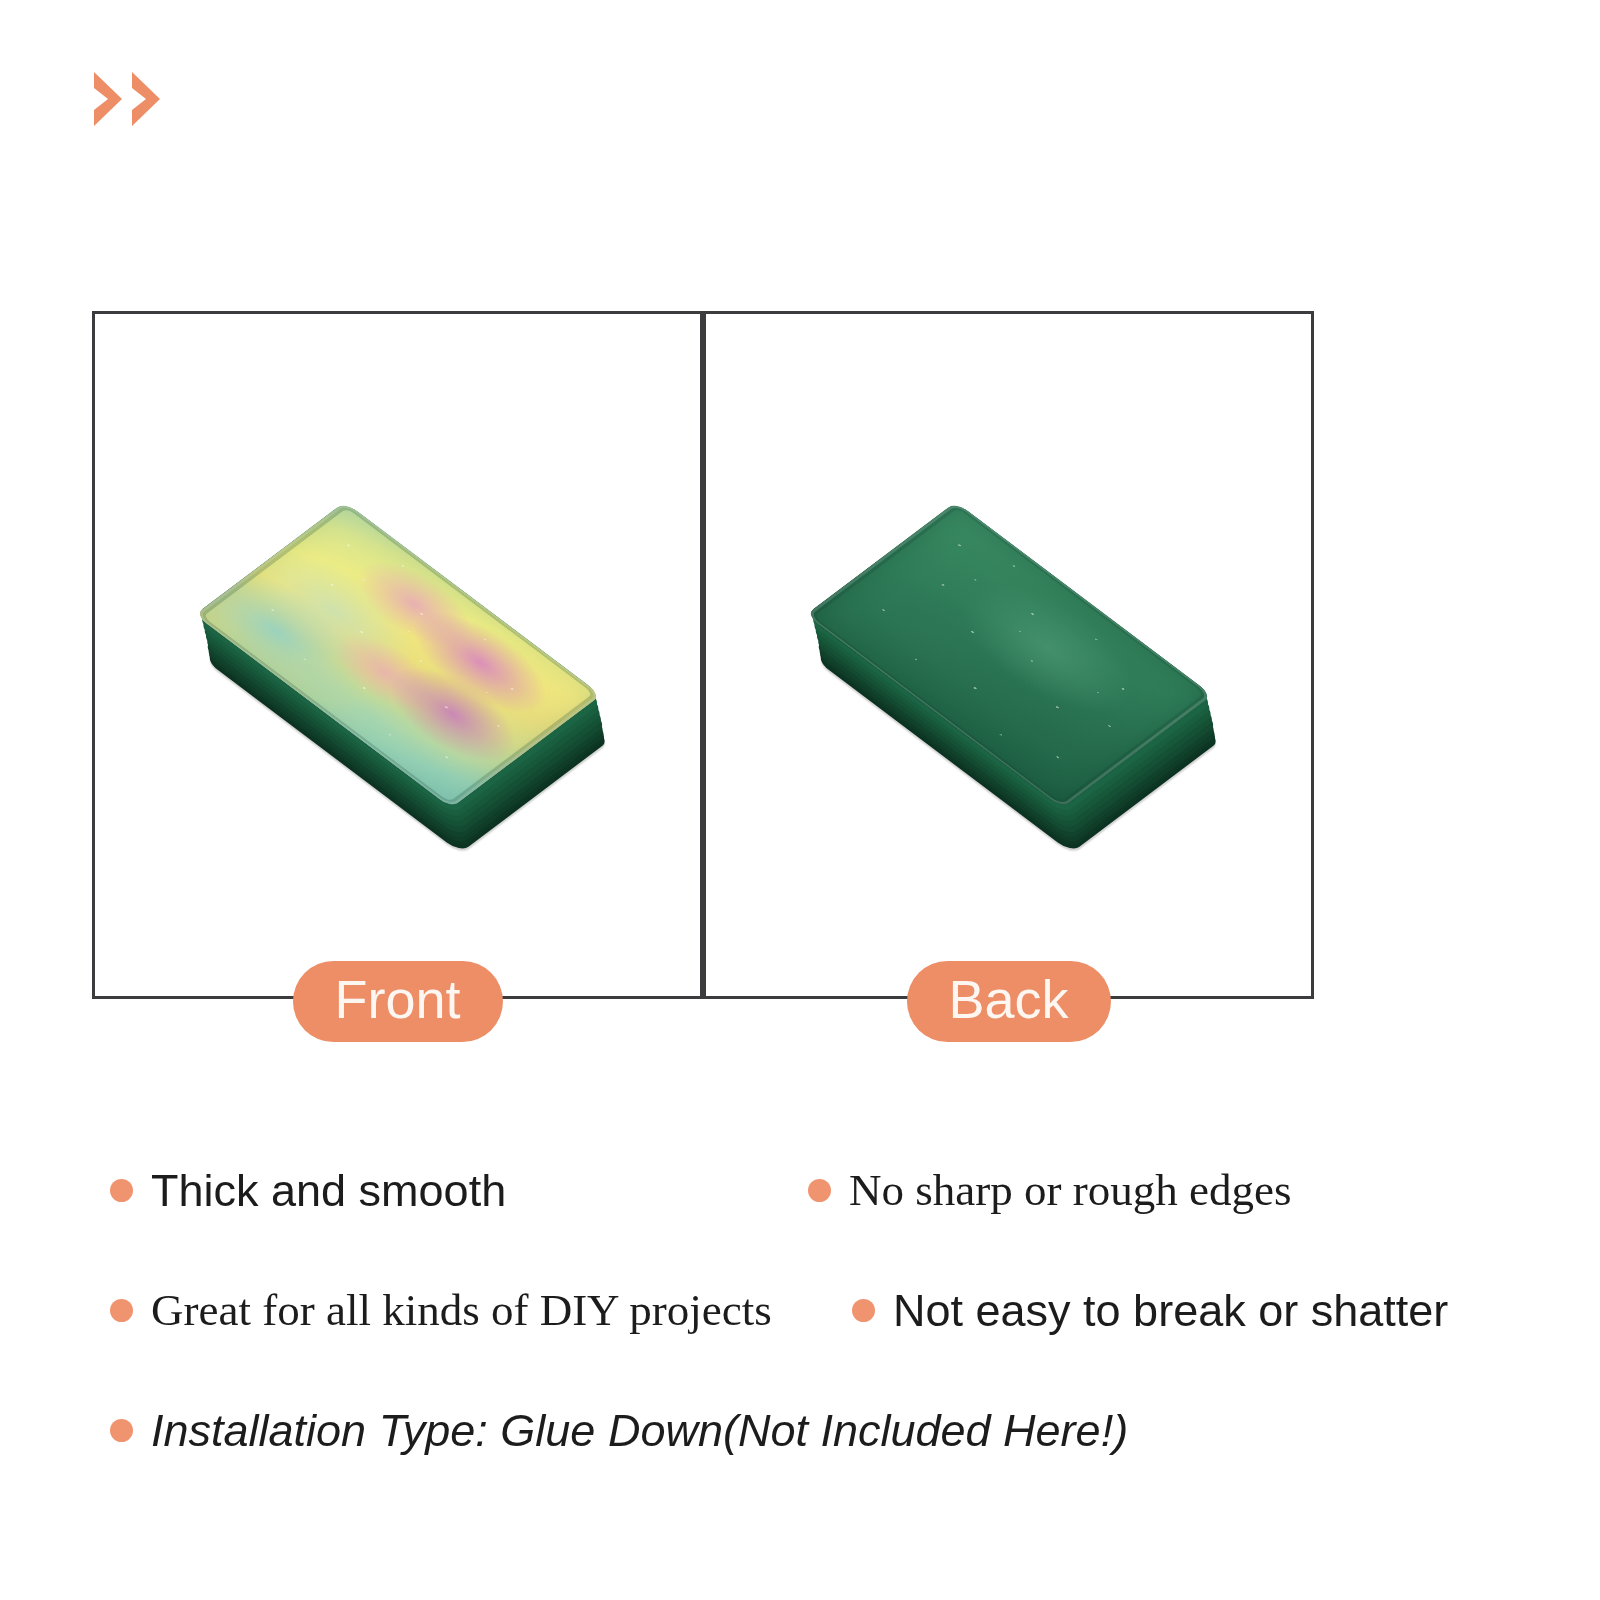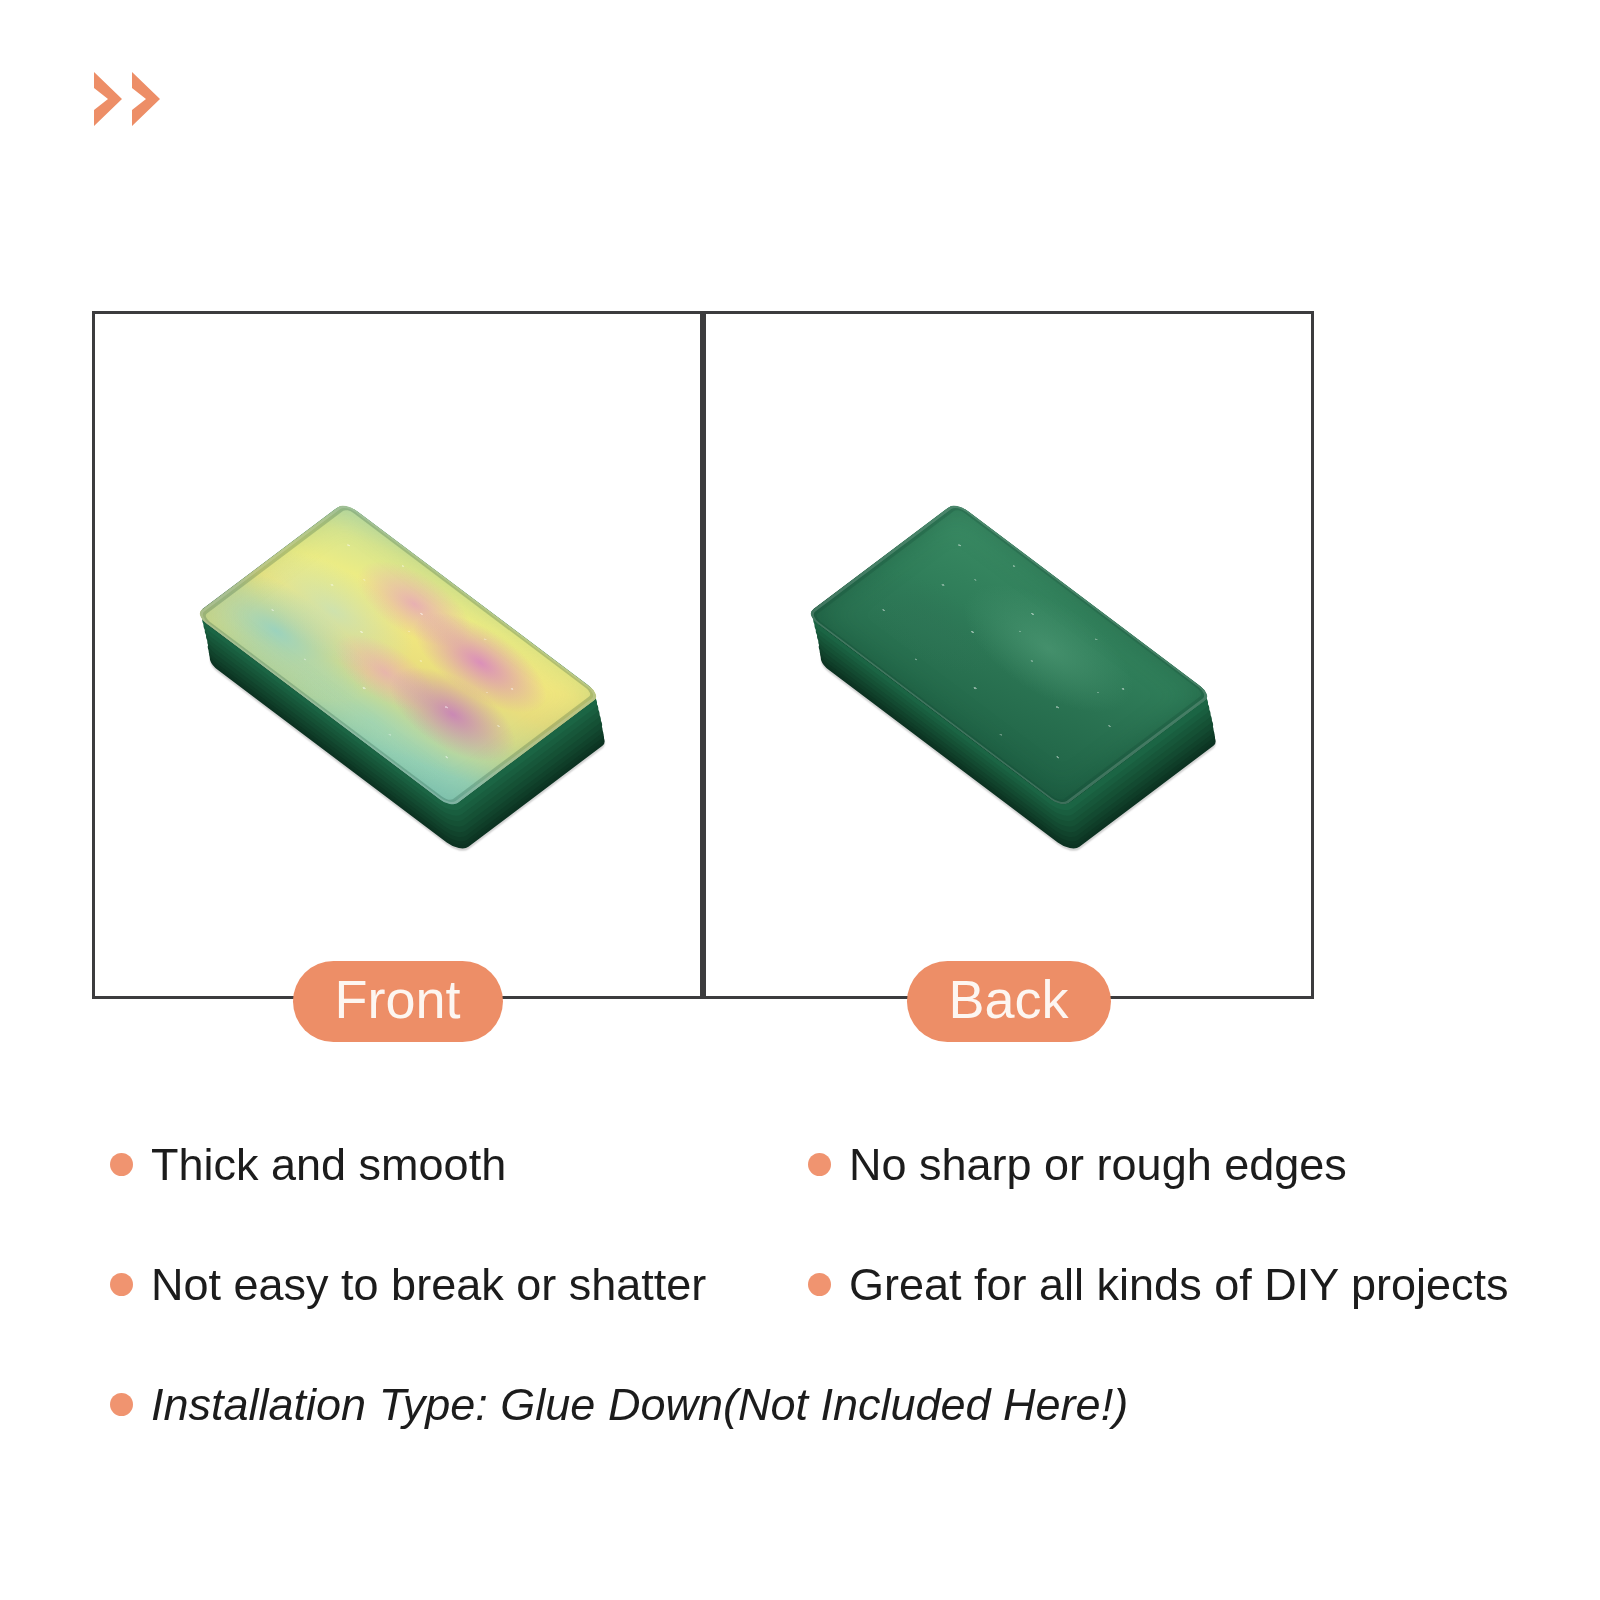--- a/index.html
+++ b/index.html
@@ -211,6 +211,7 @@
     display: flex;
     align-items: center;
     gap: 18px;
+    margin-top: 26px;
   }
   .bullet-col.left  { width: 698px; padding-left: 18px; box-sizing: border-box; }
   .bullet-col.right { flex: 1; padding-left: 18px; box-sizing: border-box; }

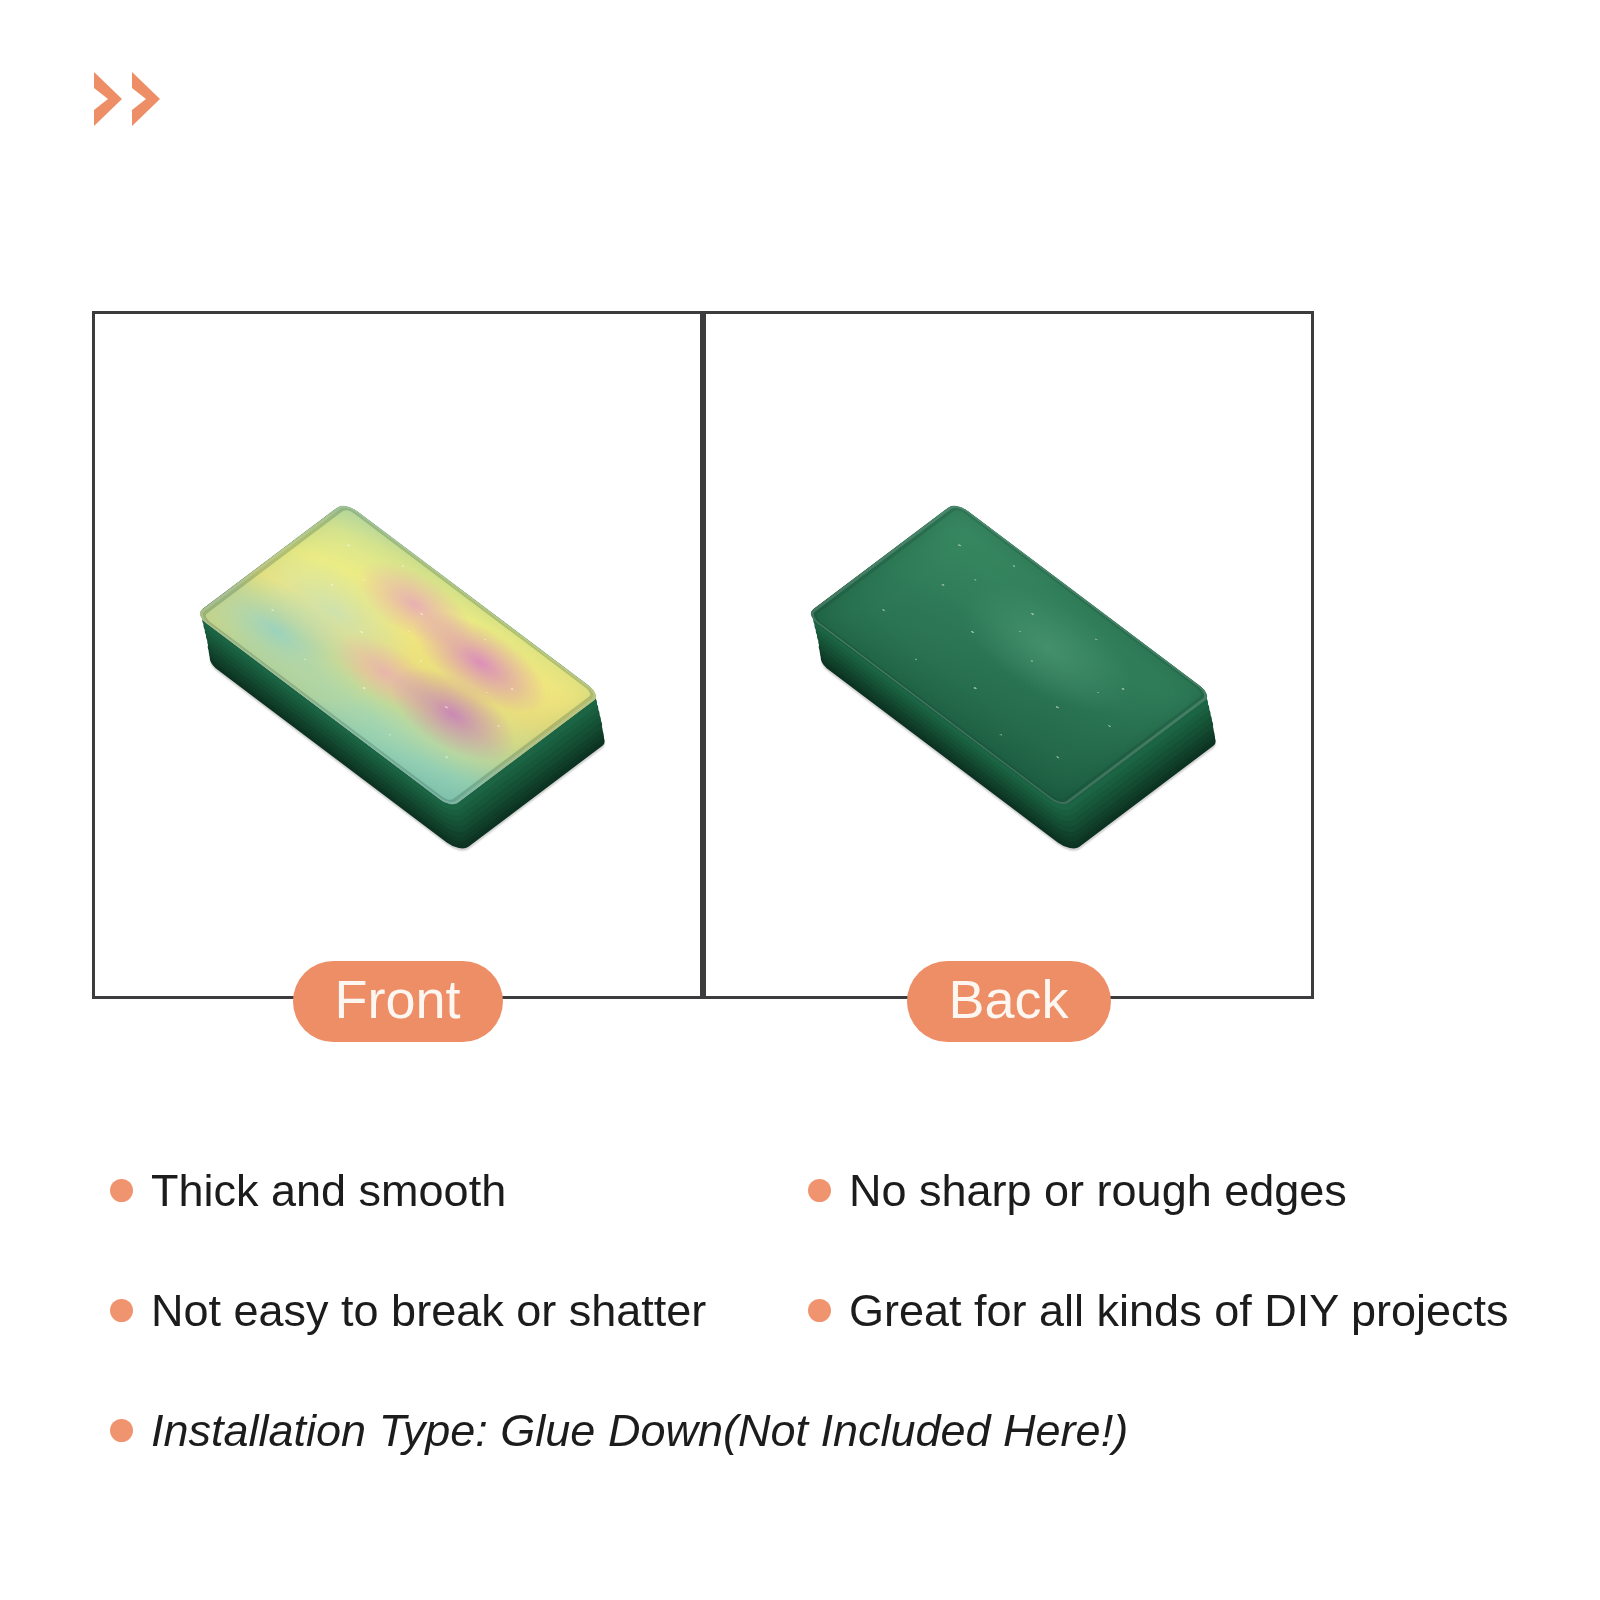--- a/index.html
+++ b/index.html
@@ -214,7 +214,7 @@
     margin-top: 26px;
   }
   .bullet-col.left  { width: 698px; padding-left: 18px; box-sizing: border-box; }
-  .bullet-col.right { flex: 1; padding-left: 18px; box-sizing: border-box; }
+  .bullet-col.right { flex: 1; padding-left: 18px; box-sizing: border-box; font-family: Liberation Serif, serif; }
   .bullet-col.wide  { width: 100%; padding-left: 18px; box-sizing: border-box; font-style: italic; }
   .dot {
     width: 23px;

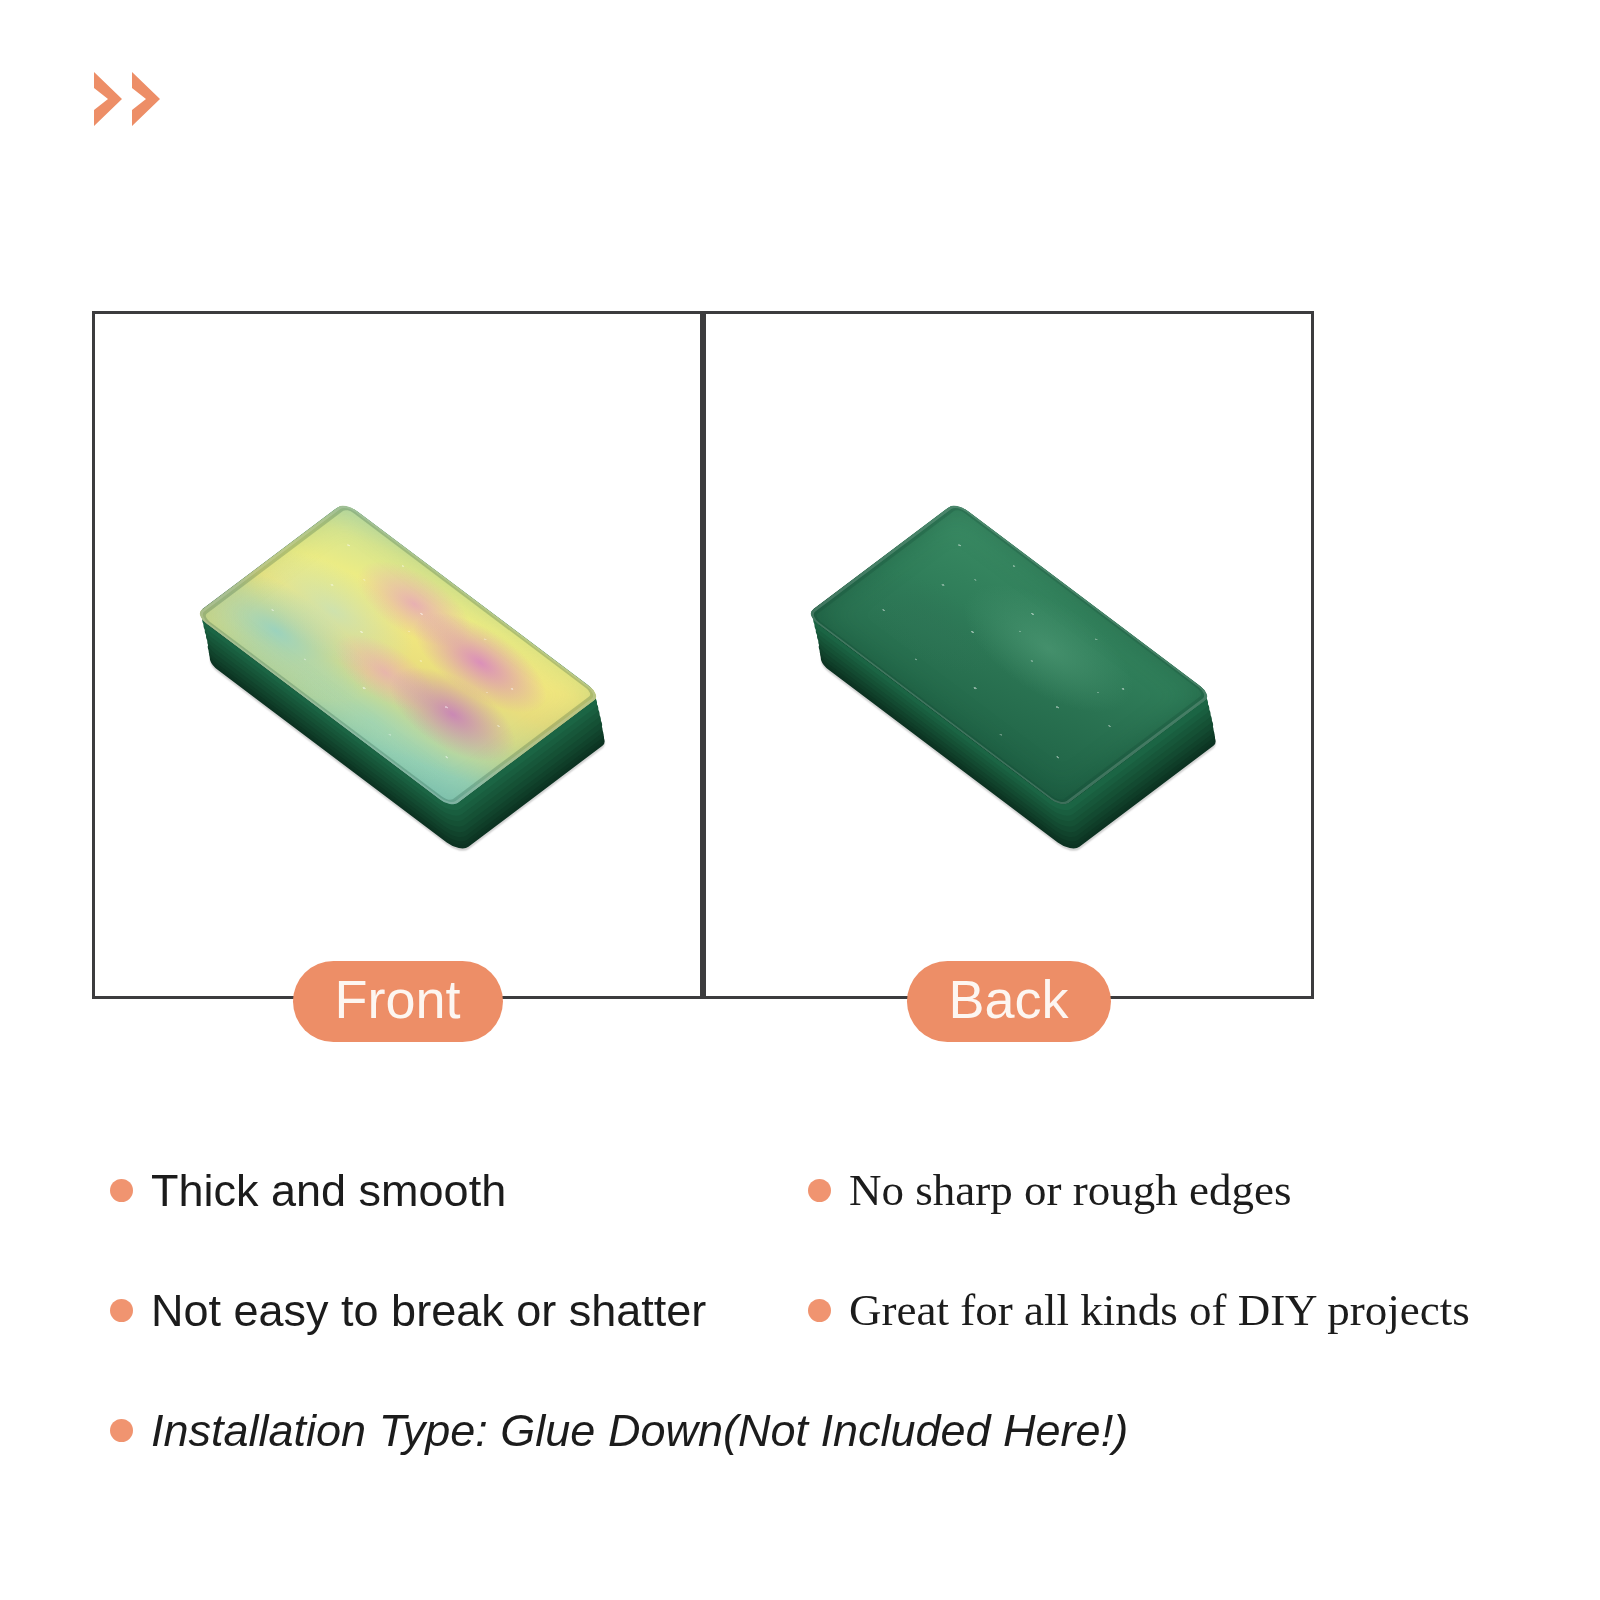--- a/index.html
+++ b/index.html
@@ -288,13 +288,13 @@
   </div>
 
   <div class="bullet-row">
+    <div class="bullet-col right">
+      <span class="dot"></span>
+      <span class="bullet-text">Great for all kinds of DIY projects</span>
+    </div>
     <div class="bullet-col left">
       <span class="dot"></span>
       <span class="bullet-text">Not easy to break or shatter</span>
-    </div>
-    <div class="bullet-col right">
-      <span class="dot"></span>
-      <span class="bullet-text">Great for all kinds of DIY projects</span>
     </div>
   </div>
 

